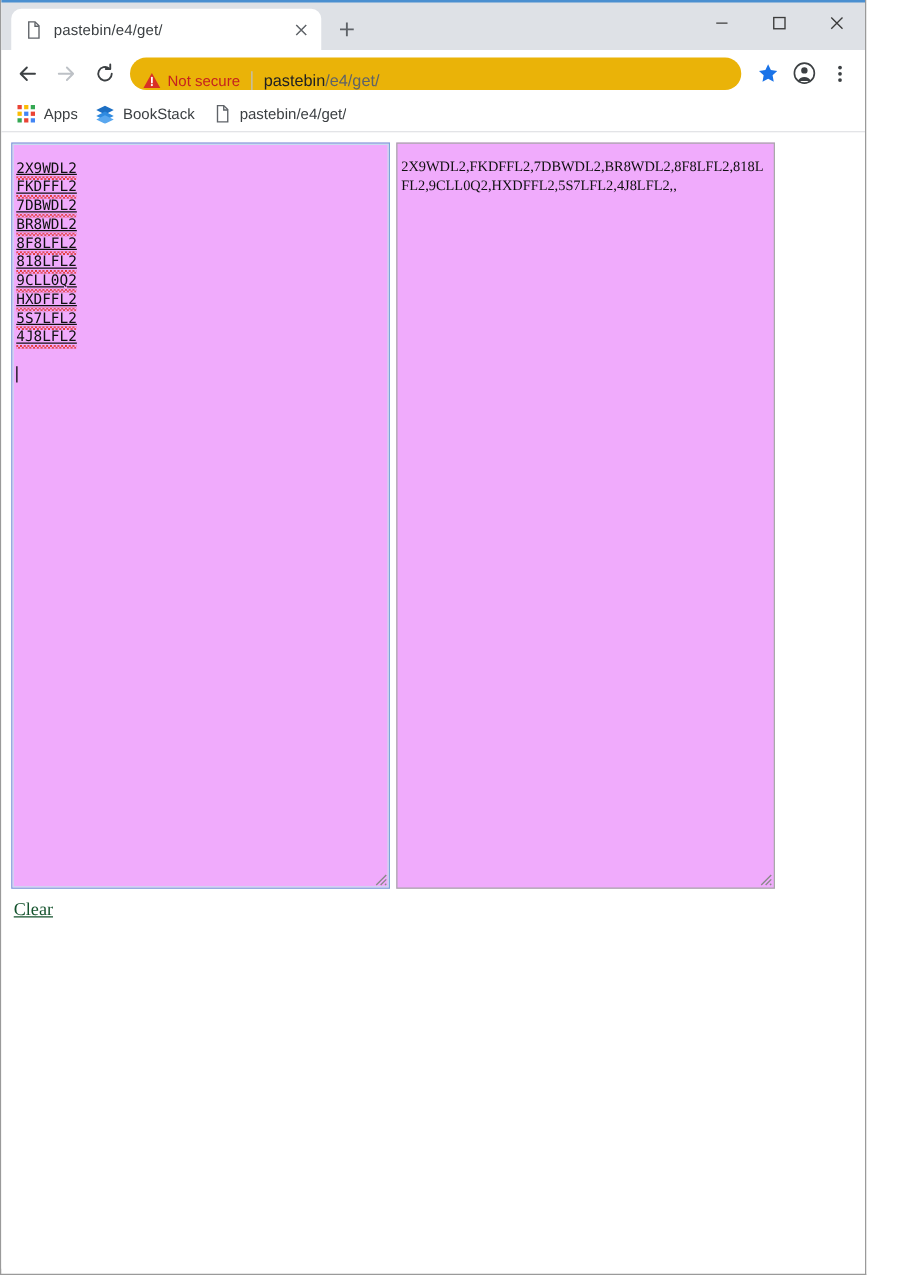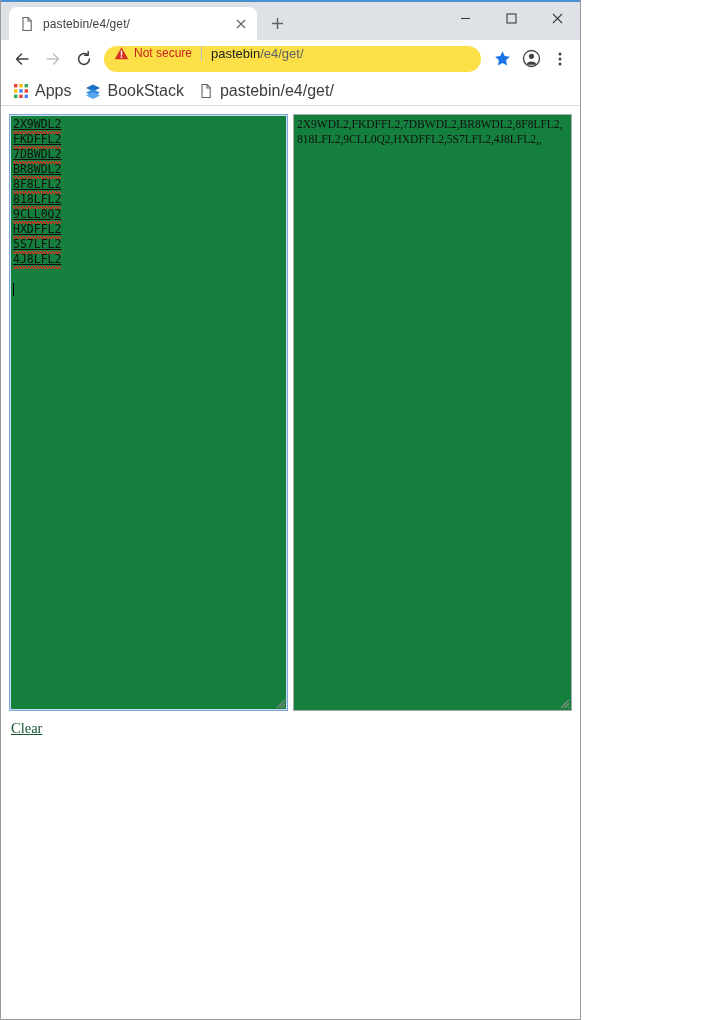--- a/index.html
+++ b/index.html
@@ -17,7 +17,7 @@
 
   .window {
     position: relative;
-    width: 581px;
+    width: 693px;
     height: 1020px;
     box-sizing: border-box;
     background: #ffffff;

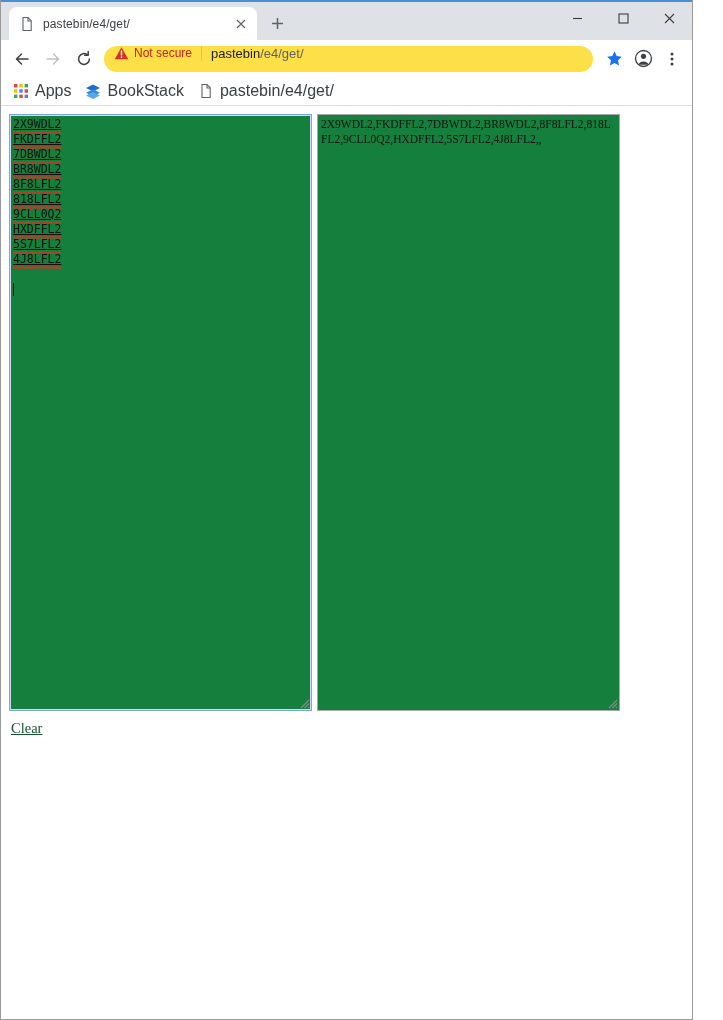--- a/index.html
+++ b/index.html
@@ -135,10 +135,10 @@
     flex: 1 1 auto;
     height: 26px;
     margin: 0 6px 0 4px;
-    background: #fde047;
+    background: #eab308;
     border-radius: 13px;
     display: flex;
-    align-items: flex-start;
+    align-items: flex-end;
     padding: 0 10px;
     min-width: 0;
   }

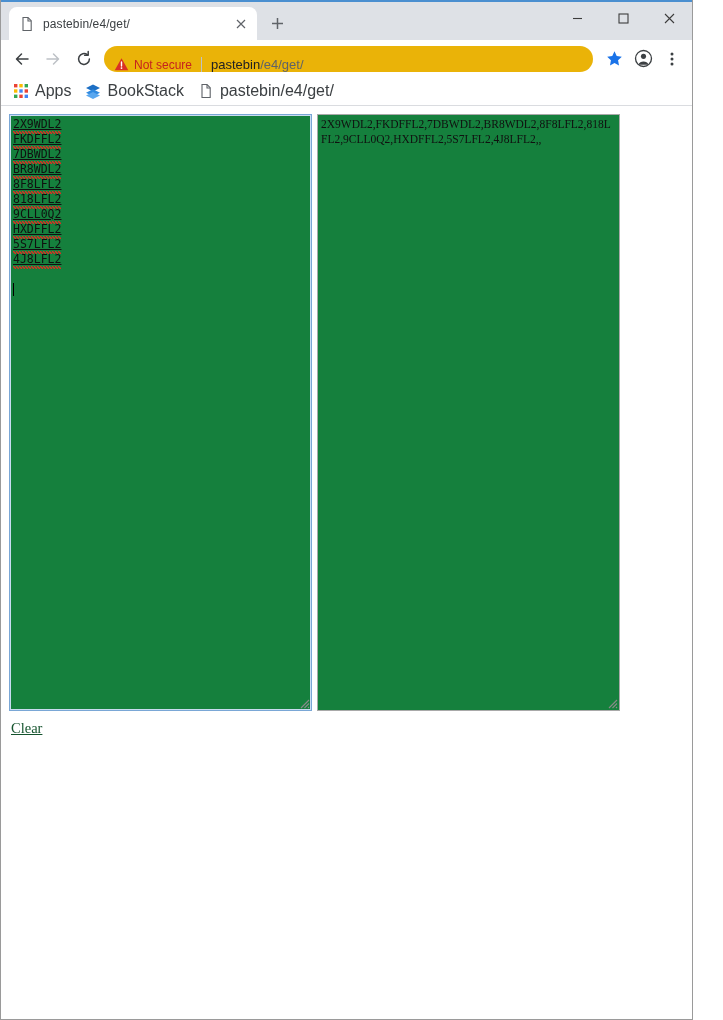--- a/index.html
+++ b/index.html
@@ -208,7 +208,7 @@
   }
 
   .bm-label {
-    font-size: 16px;
+    font-size: 12px;
     color: #3c4043;
     white-space: nowrap;
     overflow: hidden;

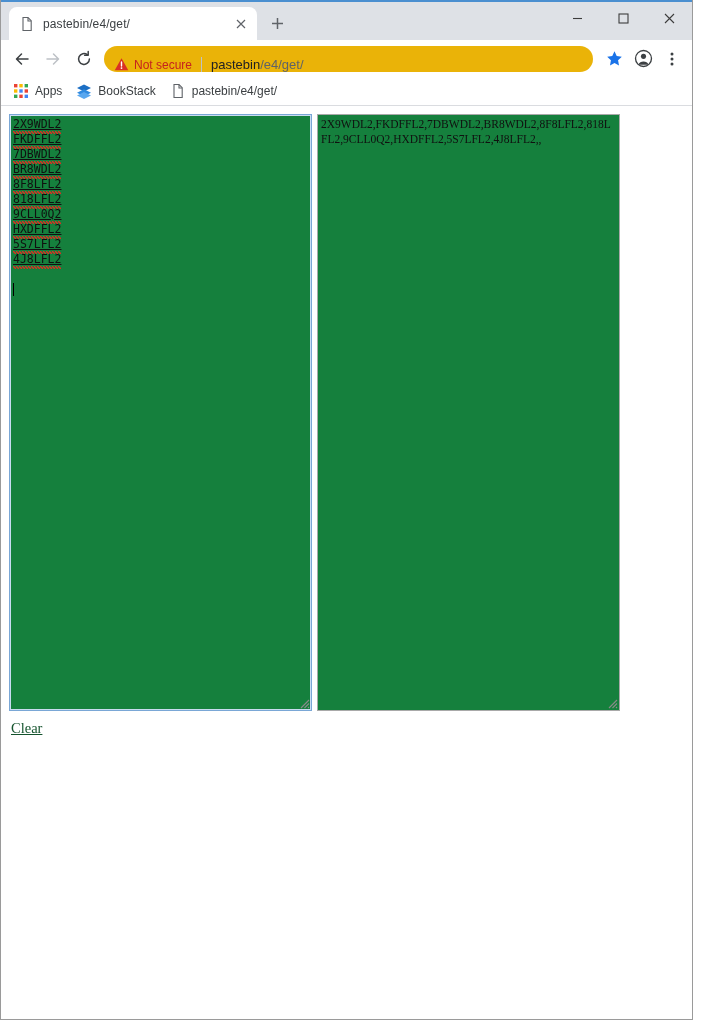--- a/index.html
+++ b/index.html
@@ -243,8 +243,8 @@
     box-sizing: border-box;
     width: 303px;
     height: 597px;
-    background: #15803d;
-    padding: 2px 3px;
+    background: #f0abfc;
+    padding: 12px 3px;
     overflow: hidden;
     font-family: "DejaVu Sans Mono", "Liberation Mono", monospace;
     font-size: 11.5px;

